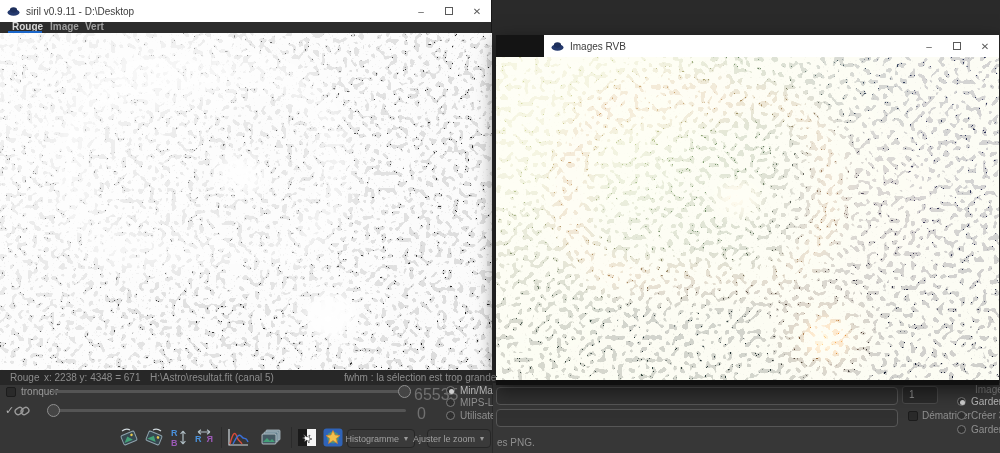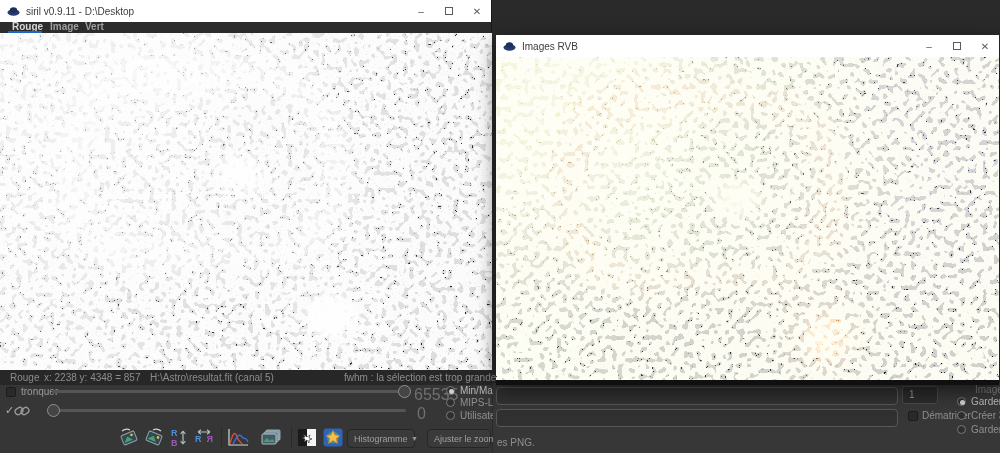--- a/index.html
+++ b/index.html
@@ -59,7 +59,7 @@
 
   
   #win-right { left:496px; top:35px; width:503px; height:350px; background:#141414;
-               box-shadow:0 6px 18px rgba(0,0,0,.55); }
+               box-shadow:0 6px 18px rgba(0,0,0,.55);padding-left:48px; }
   #rgb-strip { position:absolute; left:0; top:345px; width:503px; height:5px; background:#101010; }
 
   

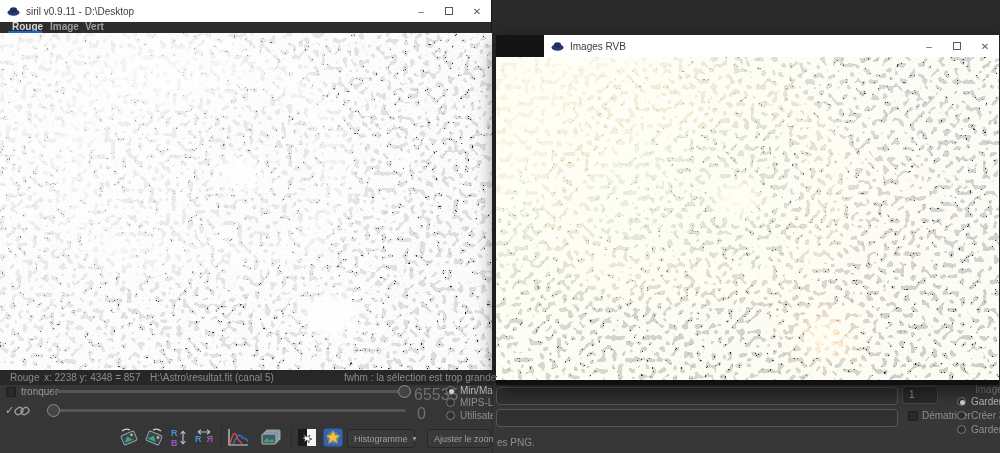--- a/index.html
+++ b/index.html
@@ -190,7 +190,7 @@
 
     <div id="statusbar">
       <span style="left:10px">Rouge</span>
-      <span style="left:44px">x: 2238 y: 4348 = 857</span>
+      <span style="left:44px">x: 2238 y: 4348 = 671</span>
       <span style="left:150px">H:\Astro\resultat.fit (canal 5)</span>
       <span style="left:344px">fwhm : la sélection est trop grande</span>
     </div>

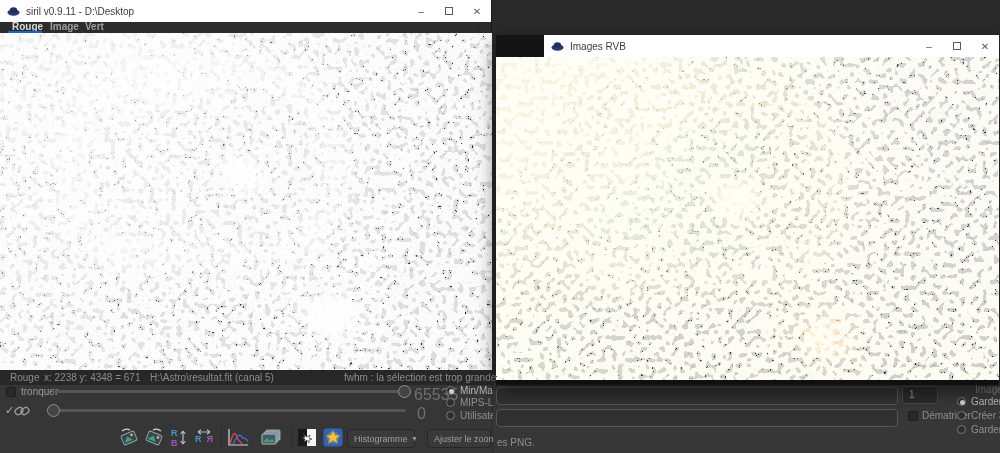--- a/index.html
+++ b/index.html
@@ -53,7 +53,7 @@
   .ticon { position:absolute; top:7px; width:20px; height:19px; }
   .tsep { position:absolute; top:6px; width:1px; height:21px; background:#2b2b2b; }
   .drop-btn { position:absolute; top:8px; height:19px; background:#3a3a3a; border:1px solid #262626;
-              border-radius:4px; display:flex; align-items:center; padding:0 6px; gap:5px; }
+              border-radius:4px; display:flex; align-items:center; padding:0 6px; gap:5px;justify-content:flex-end; }
   .drop-btn .dl { font-size:9px; color:#a0a0a0; white-space:nowrap; }
   .drop-btn .caret { font-size:8px; color:#9a9a9a; }
 

